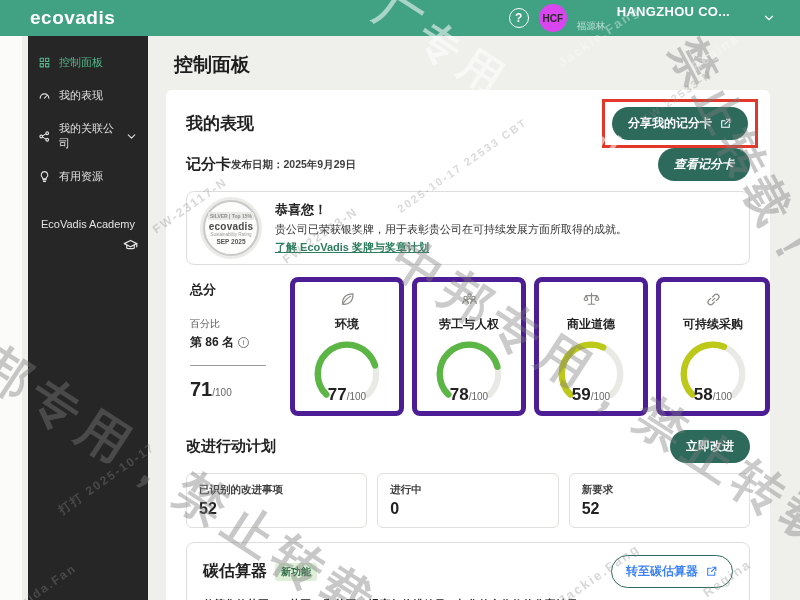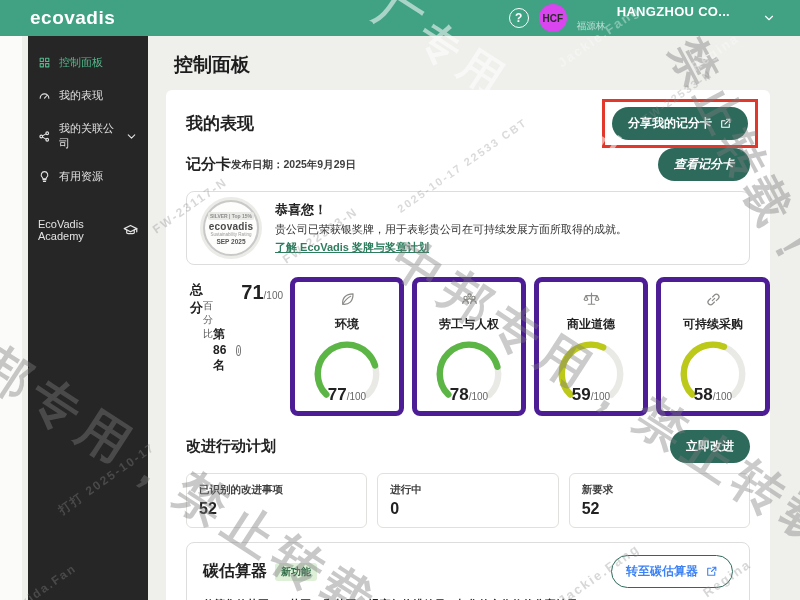--- a/index.html
+++ b/index.html
@@ -27,7 +27,7 @@
   .side-item svg { width:13px; height:13px; flex-shrink:0; }
   .side-item.active { color:#52b98b; }
   .side-item .chev-r { margin-left:auto; }
-  .side-item.academy { margin-top:16px; }
+  .side-item.academy { margin-top:16px;flex-direction:column; }
   .side-item.academy svg.cap { width:15px; height:15px; margin-left:auto; }
   
   .content { flex:1; padding:12px 30px 0 12px; overflow:hidden; }

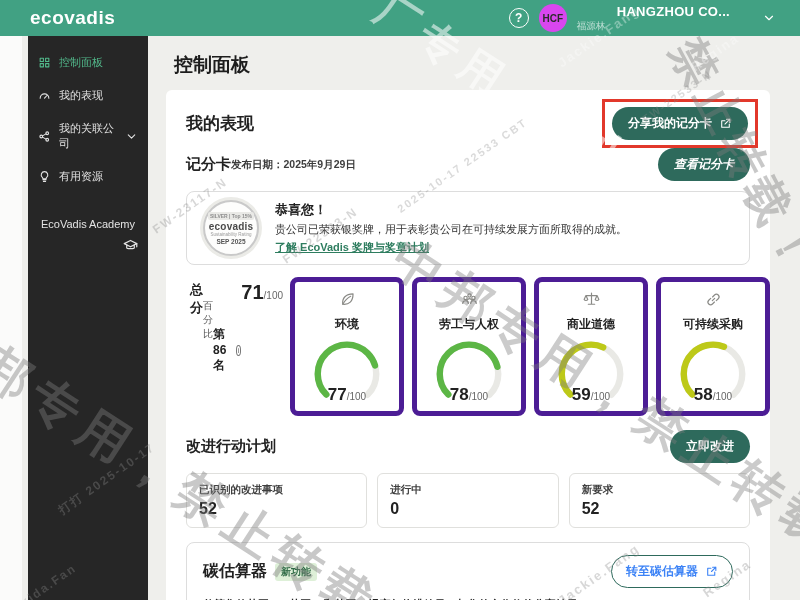--- a/index.html
+++ b/index.html
@@ -53,7 +53,7 @@
   .medal-msg { font-size:11px; color:#333; margin-top:3px; }
   .medal-link { font-size:11px; color:#2e7d5f; font-weight:bold; text-decoration:underline; margin-top:3px; display:inline-block; cursor:pointer; }
   .scores { display:flex; gap:8px; margin-top:12px; }
-  .total-col { width:96px; flex-shrink:0; padding:4px 4px 0; display:flex; }
+  .total-col { width:96px; flex-shrink:0; padding:4px 4px 0; display:flex; flex-direction:column; }
   .total-label { font-size:13px; font-weight:bold; }
   .pct-label { font-size:10px; color:#555; margin-top:18px; }
   .rank { font-size:12px; font-weight:bold; margin-top:3px; display:flex; align-items:center; gap:4px; }

